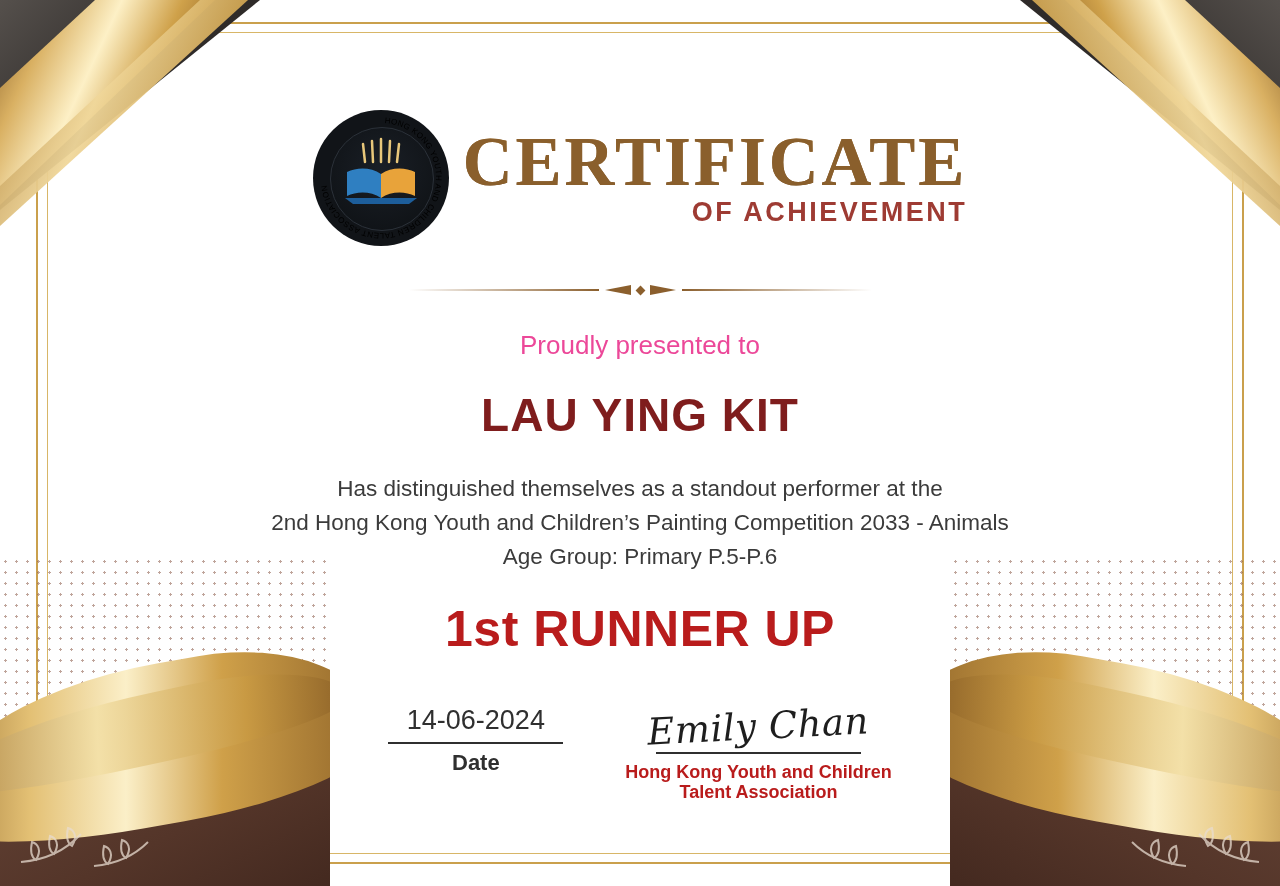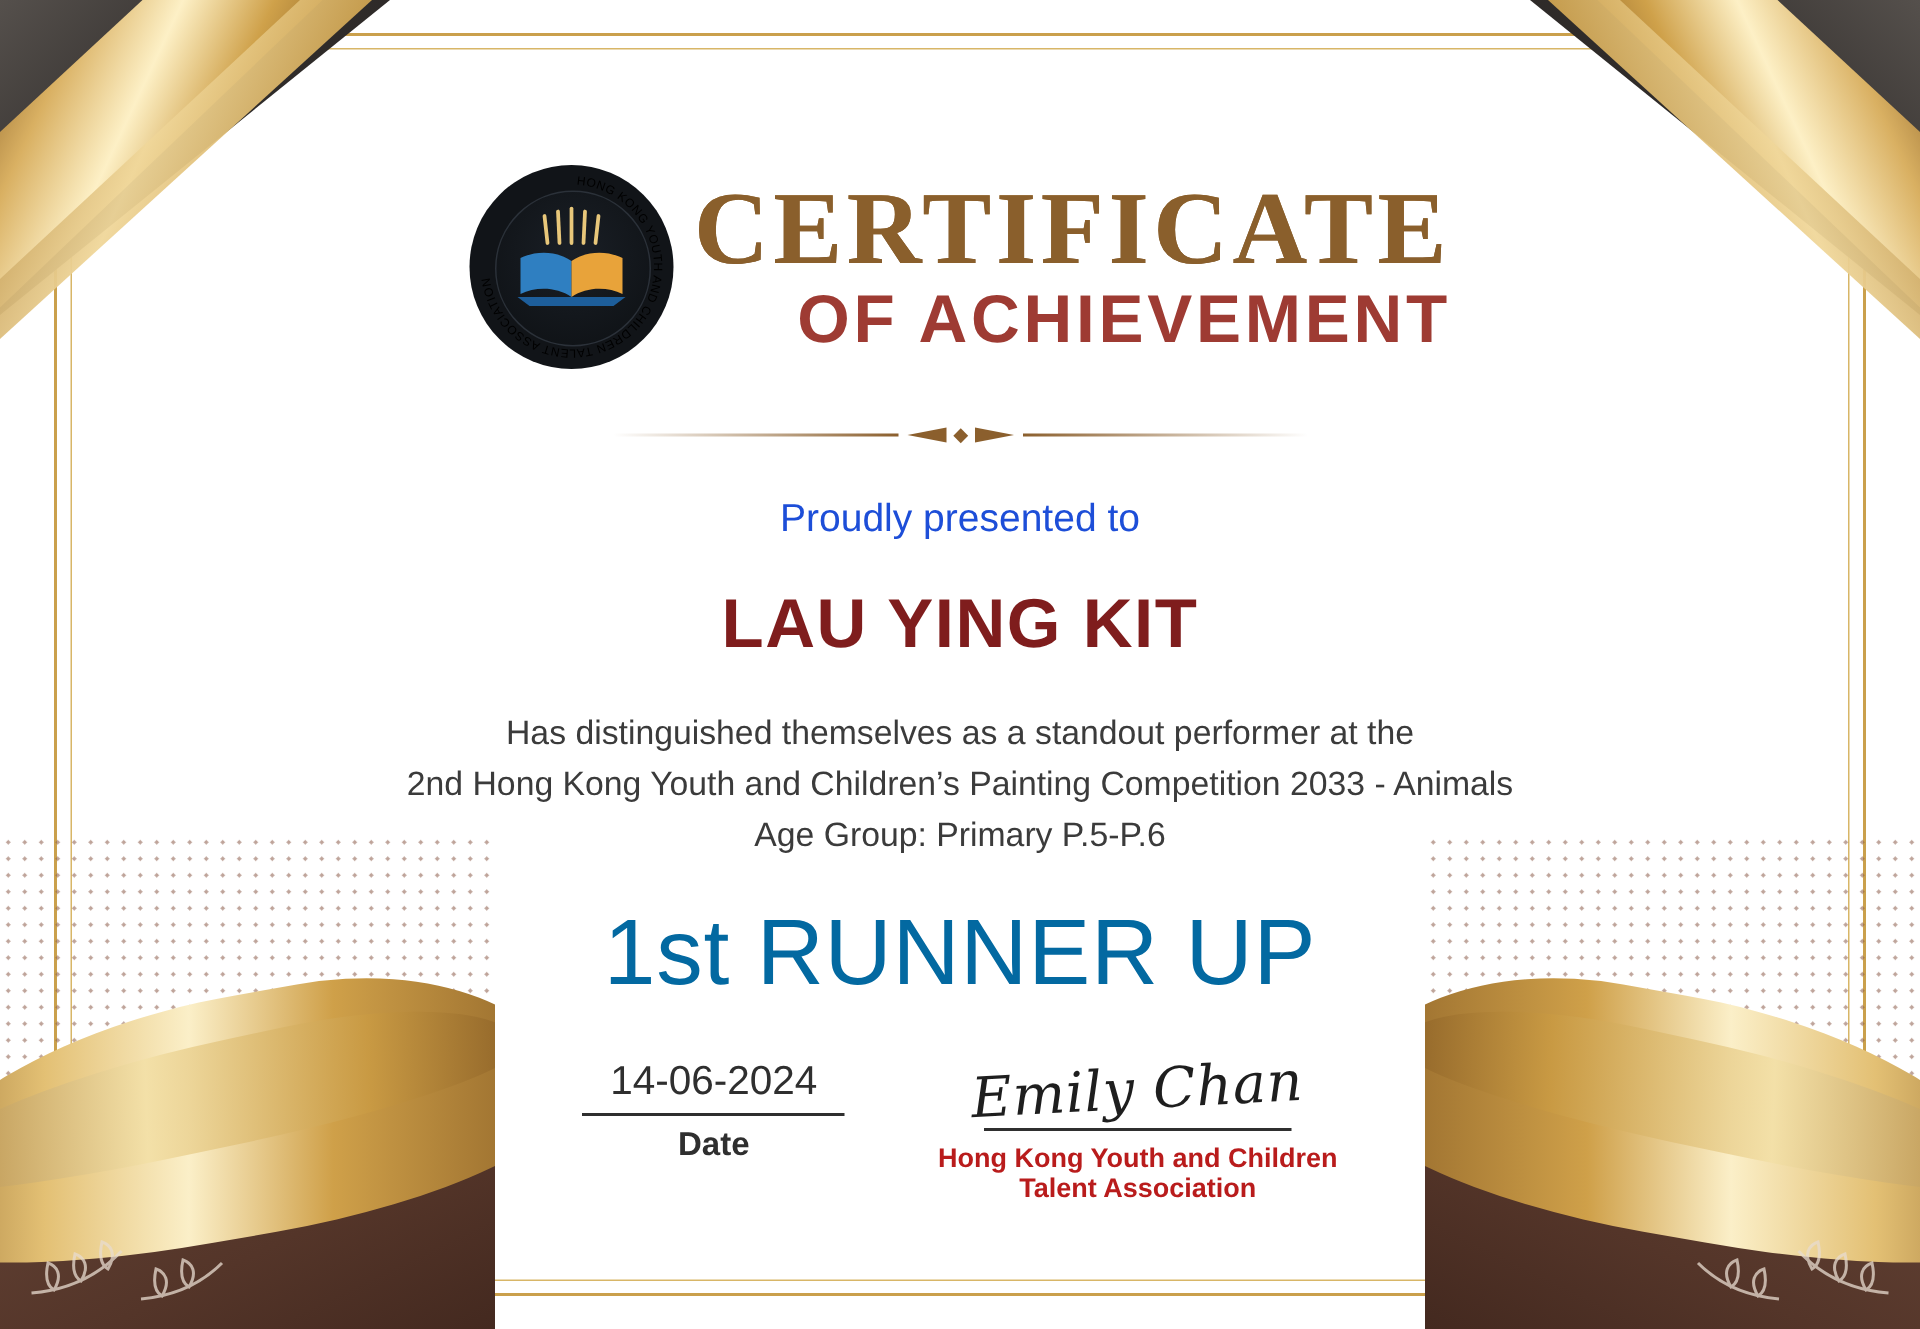--- a/index.html
+++ b/index.html
@@ -176,7 +176,7 @@
     line-height: 1;
   }
   .title-sub {
-    font-size: 45px;
+    font-size: 27px;
     font-weight: bold;
     letter-spacing: 2.5px;
     color: #9e3b33;

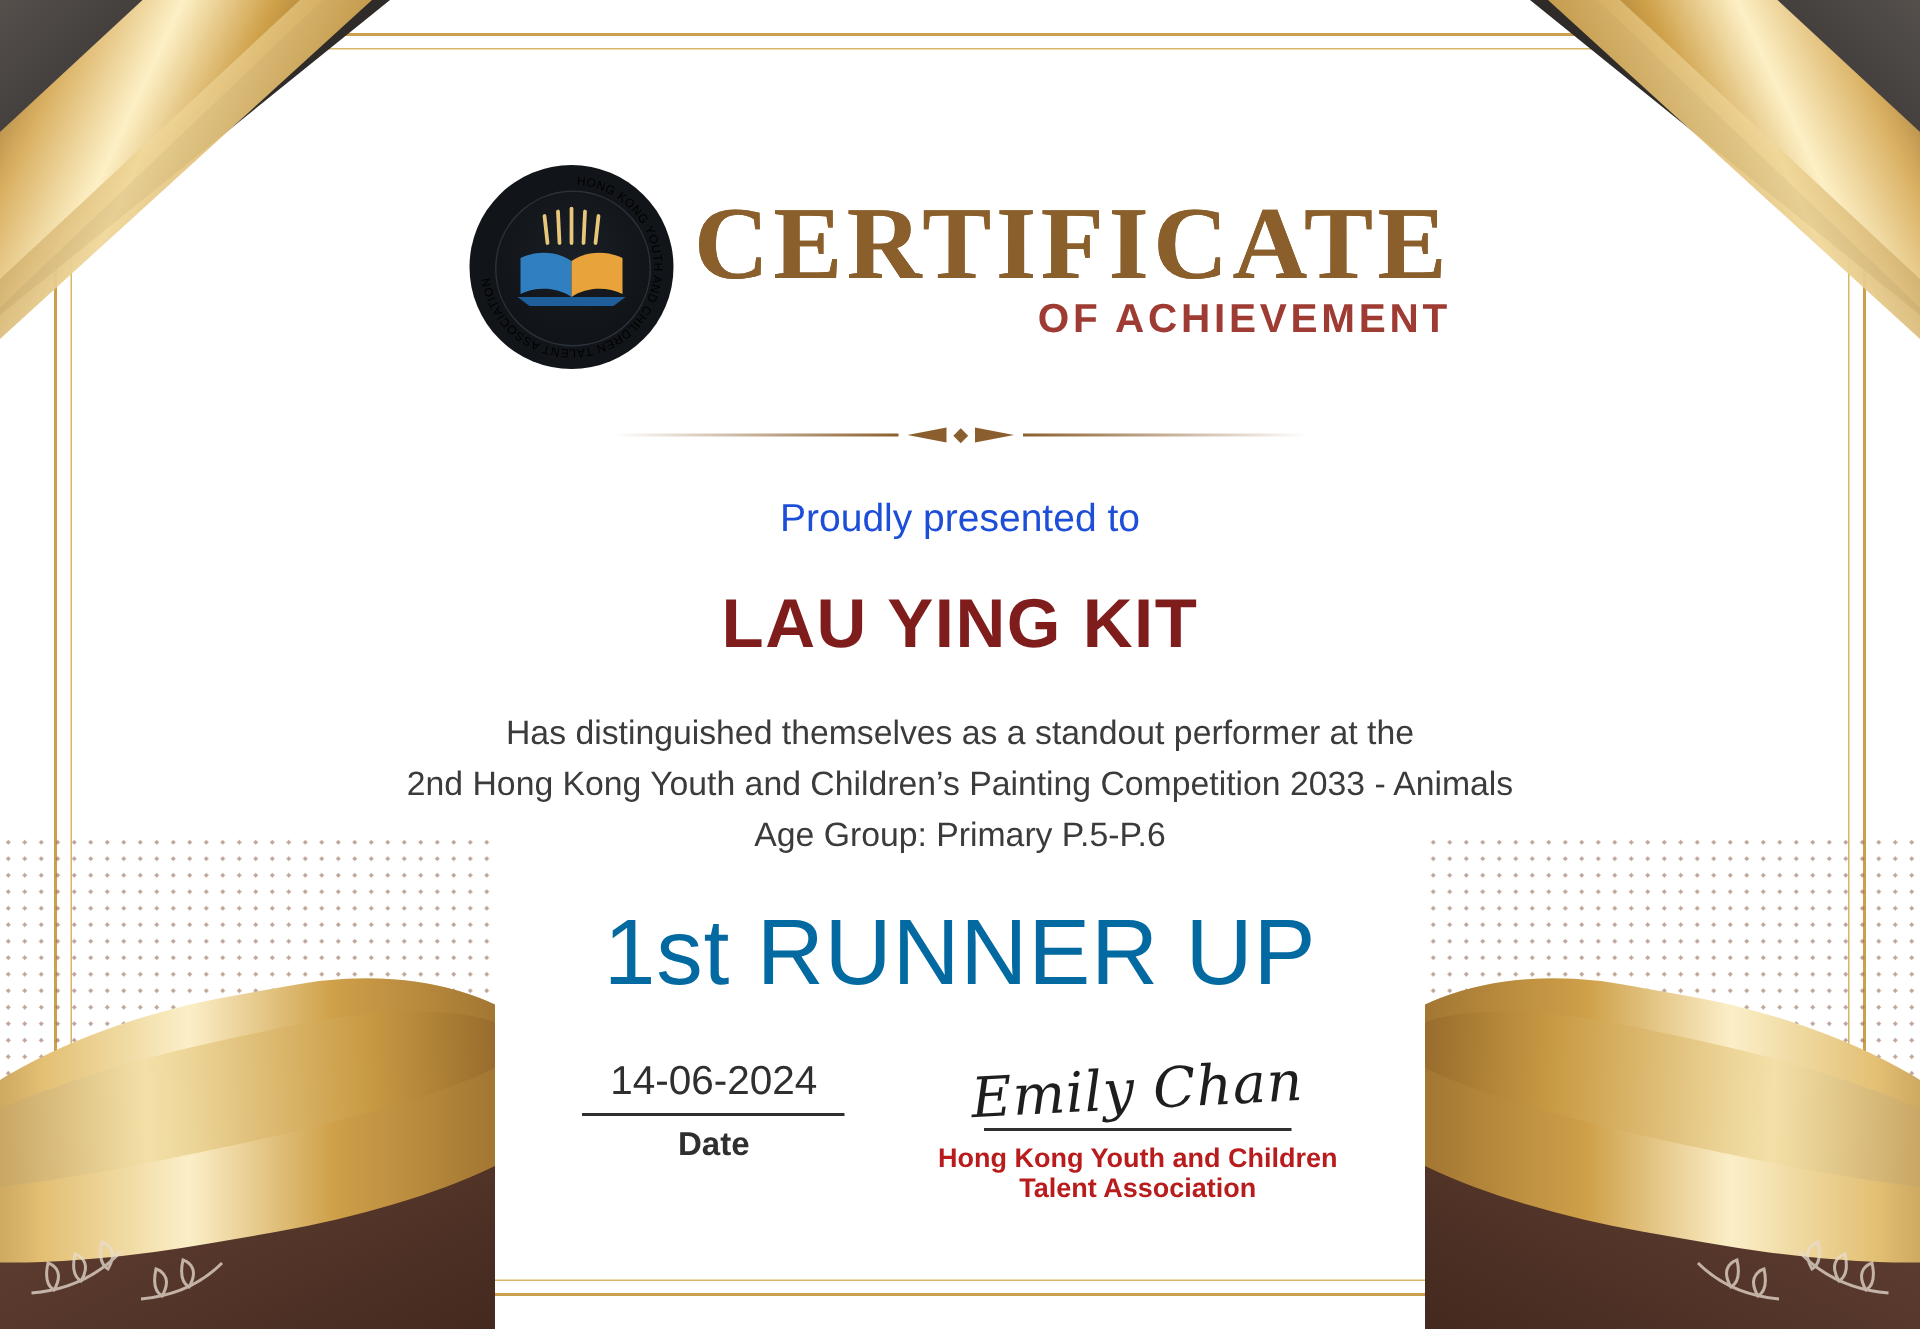--- a/index.html
+++ b/index.html
@@ -221,7 +221,7 @@
     position: absolute;
     top: 330px; left: 0; right: 0;
     font-size: 26px;
-    color: #1d4ed8;
+    color: #ec4899;
   }
 
   .recipient {

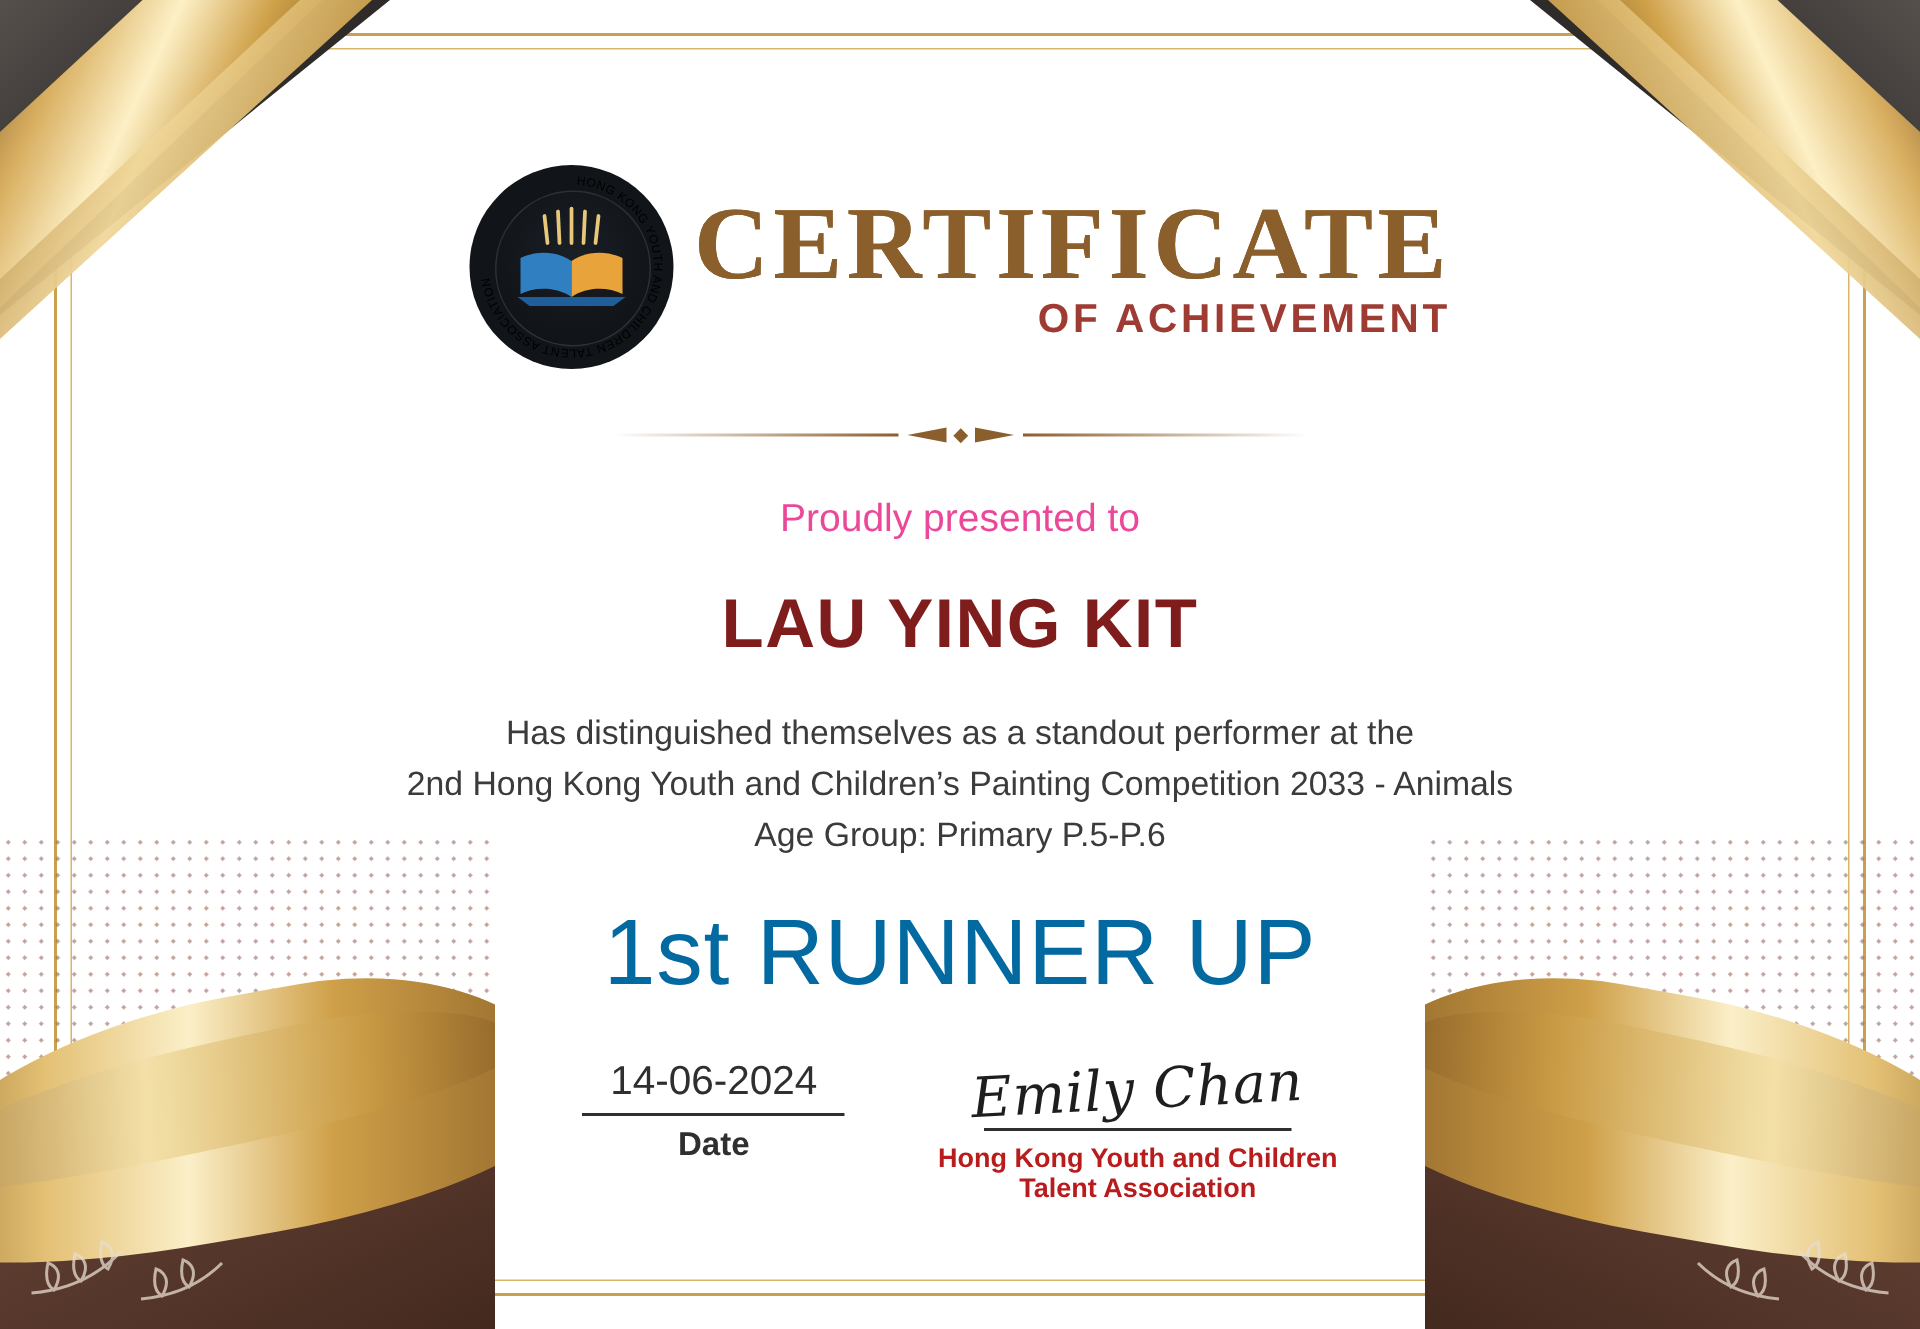--- a/index.html
+++ b/index.html
@@ -244,10 +244,10 @@
   .award {
     position: absolute;
     top: 600px; left: 0; right: 0;
-    font-size: 62px;
-    font-weight: normal;
+    font-size: 50px;
+    font-weight: bold;
     letter-spacing: .5px;
-    color: #0369a1;
+    color: #b91c1c;
   }
 
   

